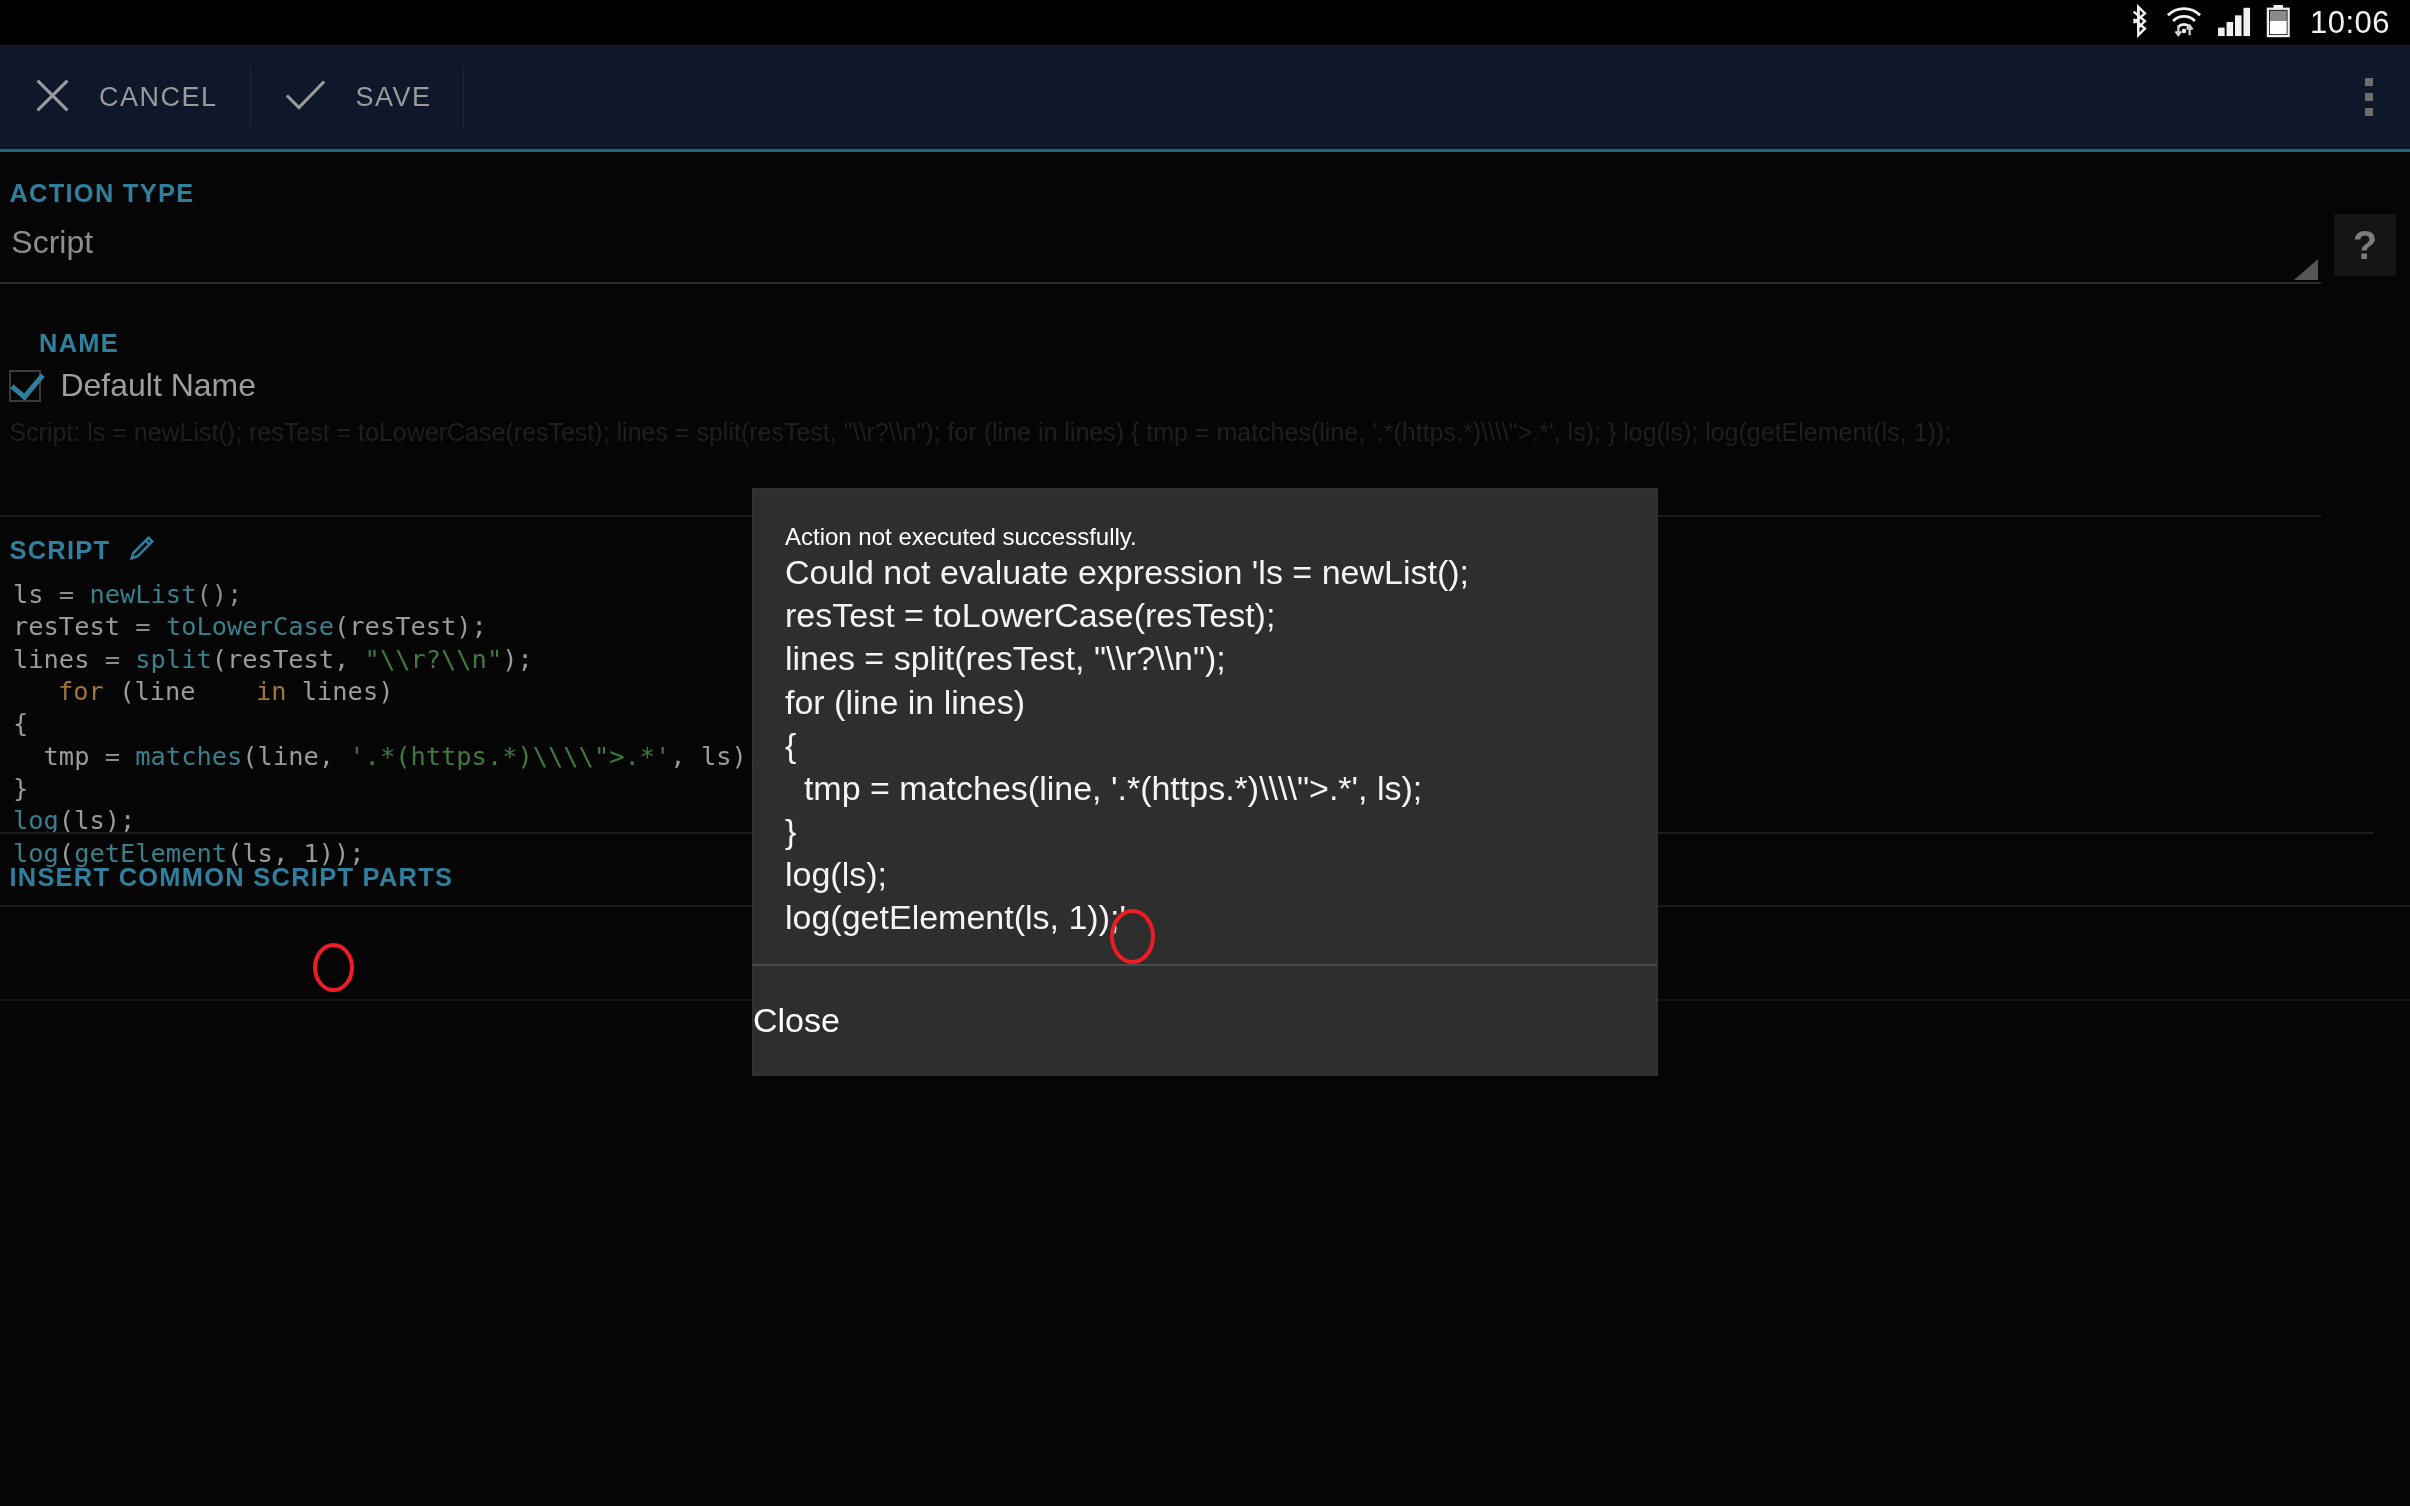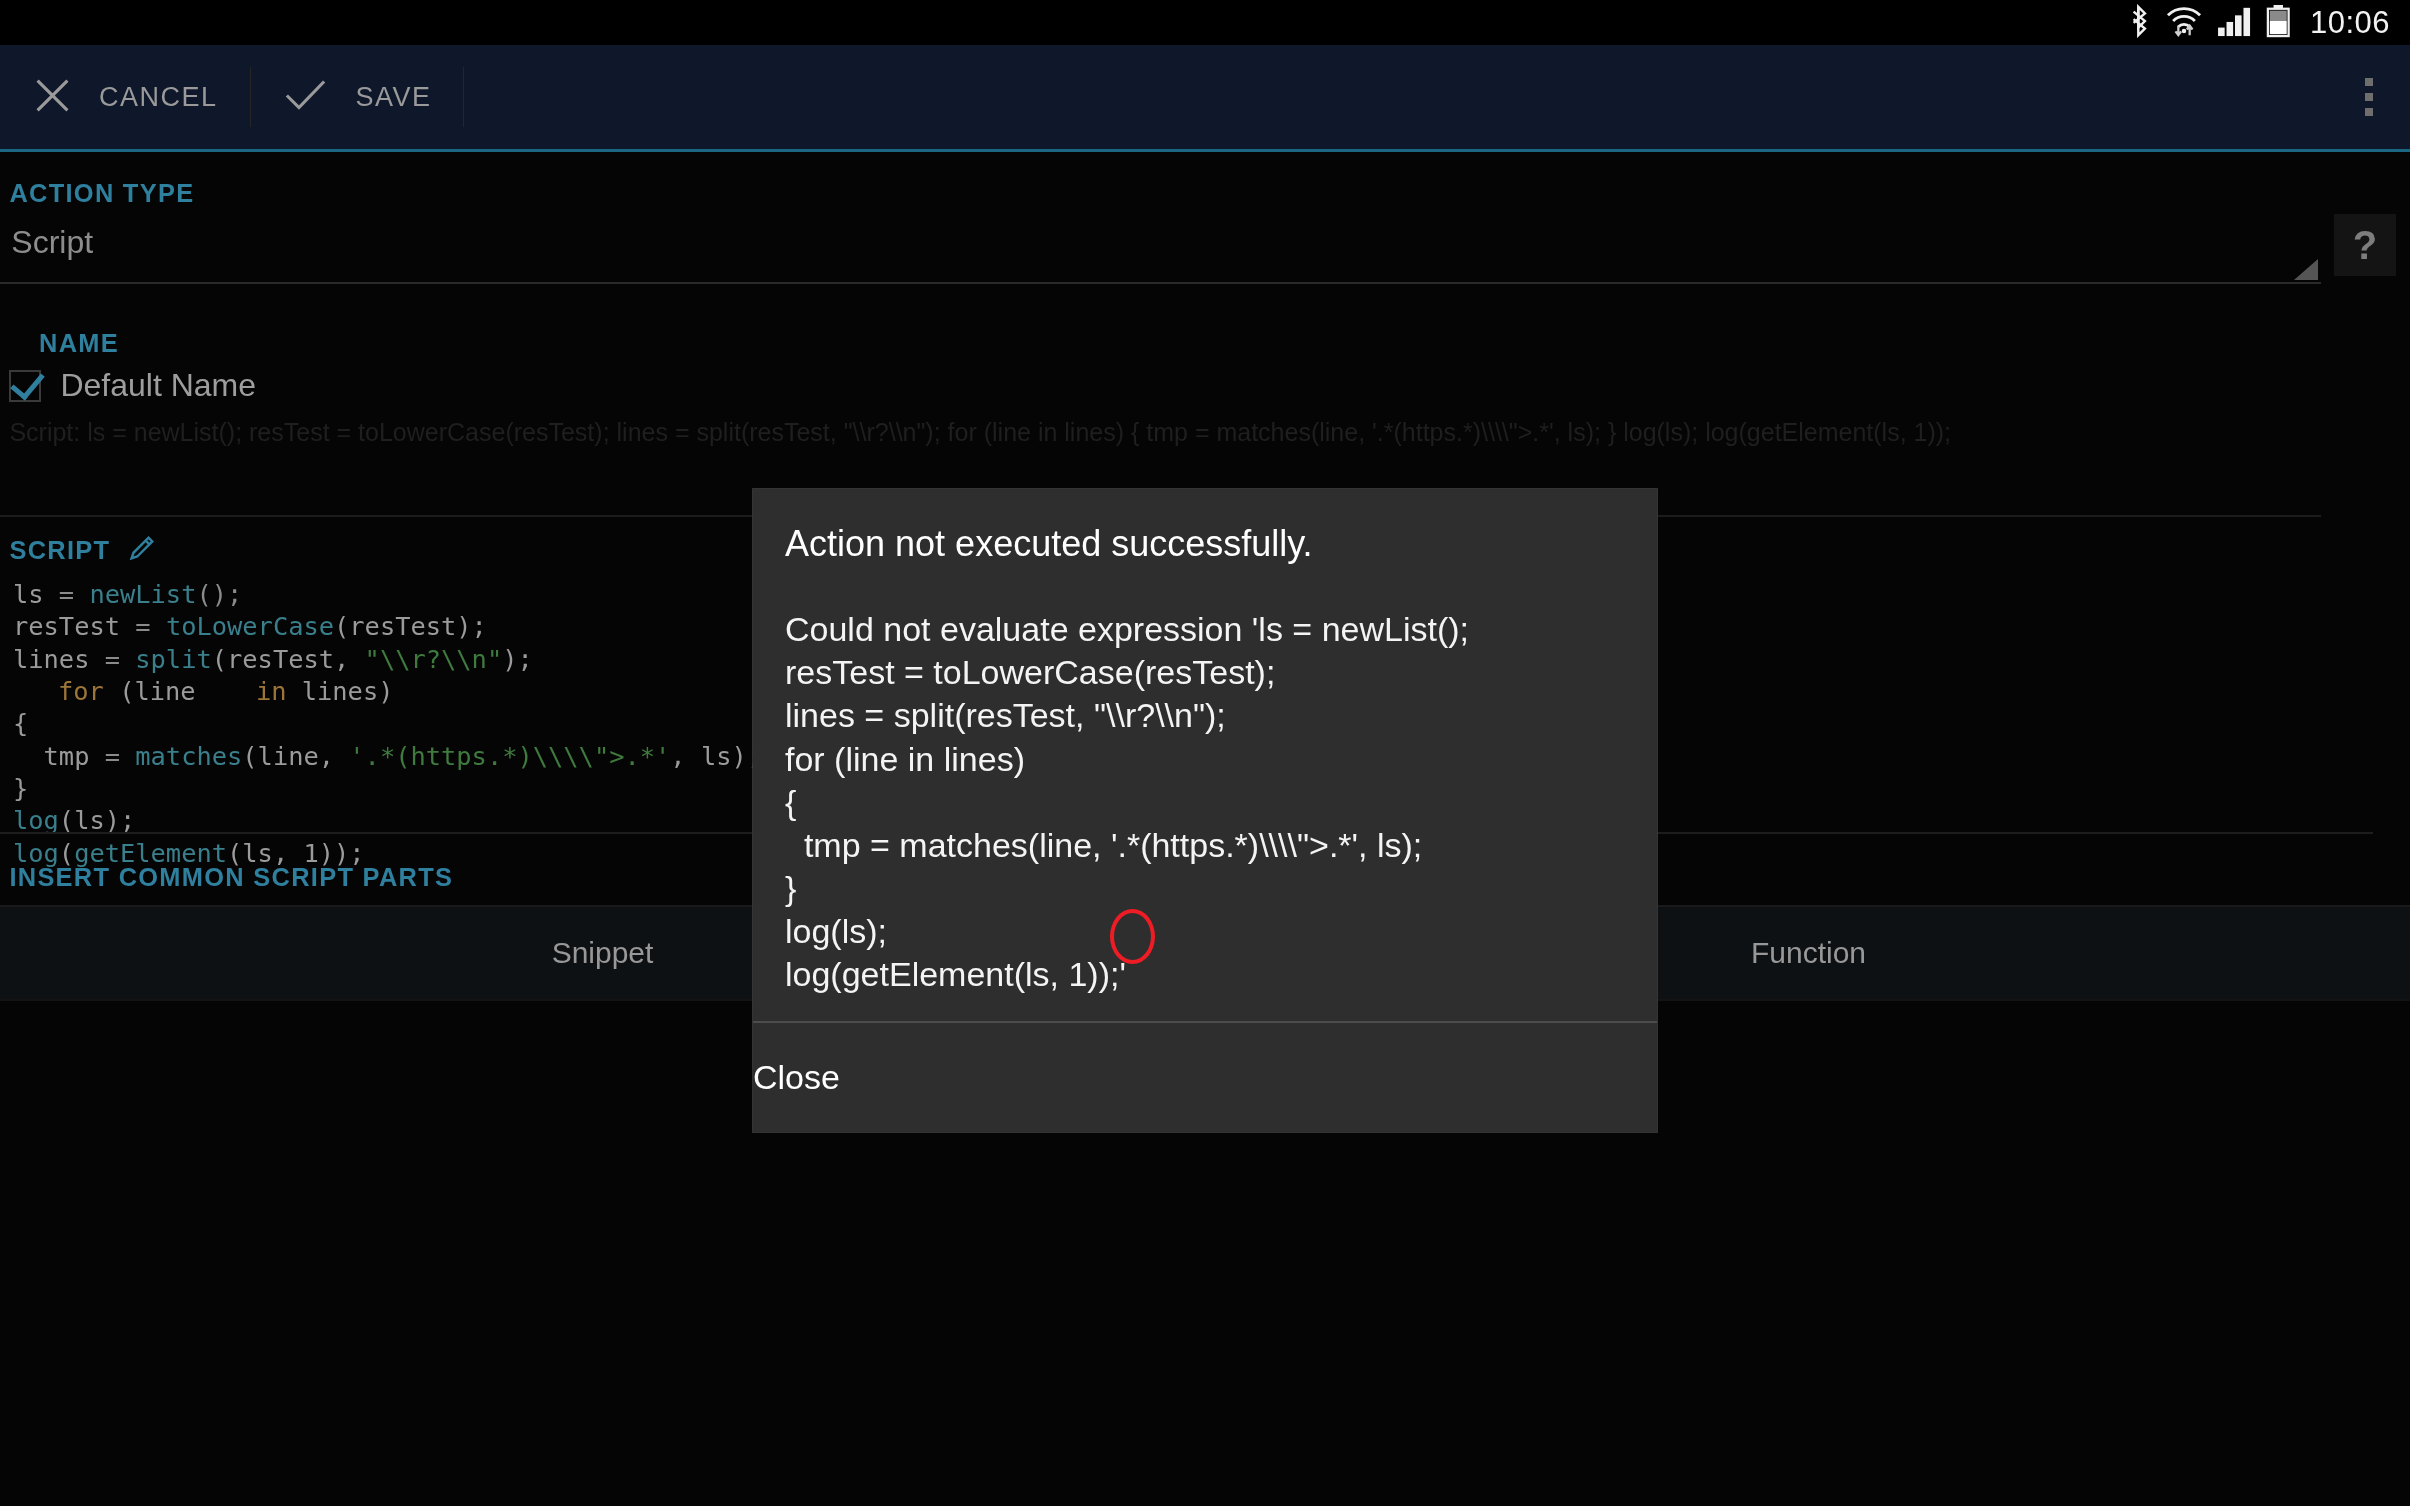--- a/index.html
+++ b/index.html
@@ -177,7 +177,7 @@
   }
   .dlg-body { padding: 34px 32px 24.5px 32px; }
   .dlg-title {
-    color: #ffffff; font-size: 36px; margin-bottom: 43px;
+    color: #ffffff; font-size: 24px; 
   }
   .dlg-msg {
     color: #f4f4f4; font-size: 34px; line-height: 1.27;

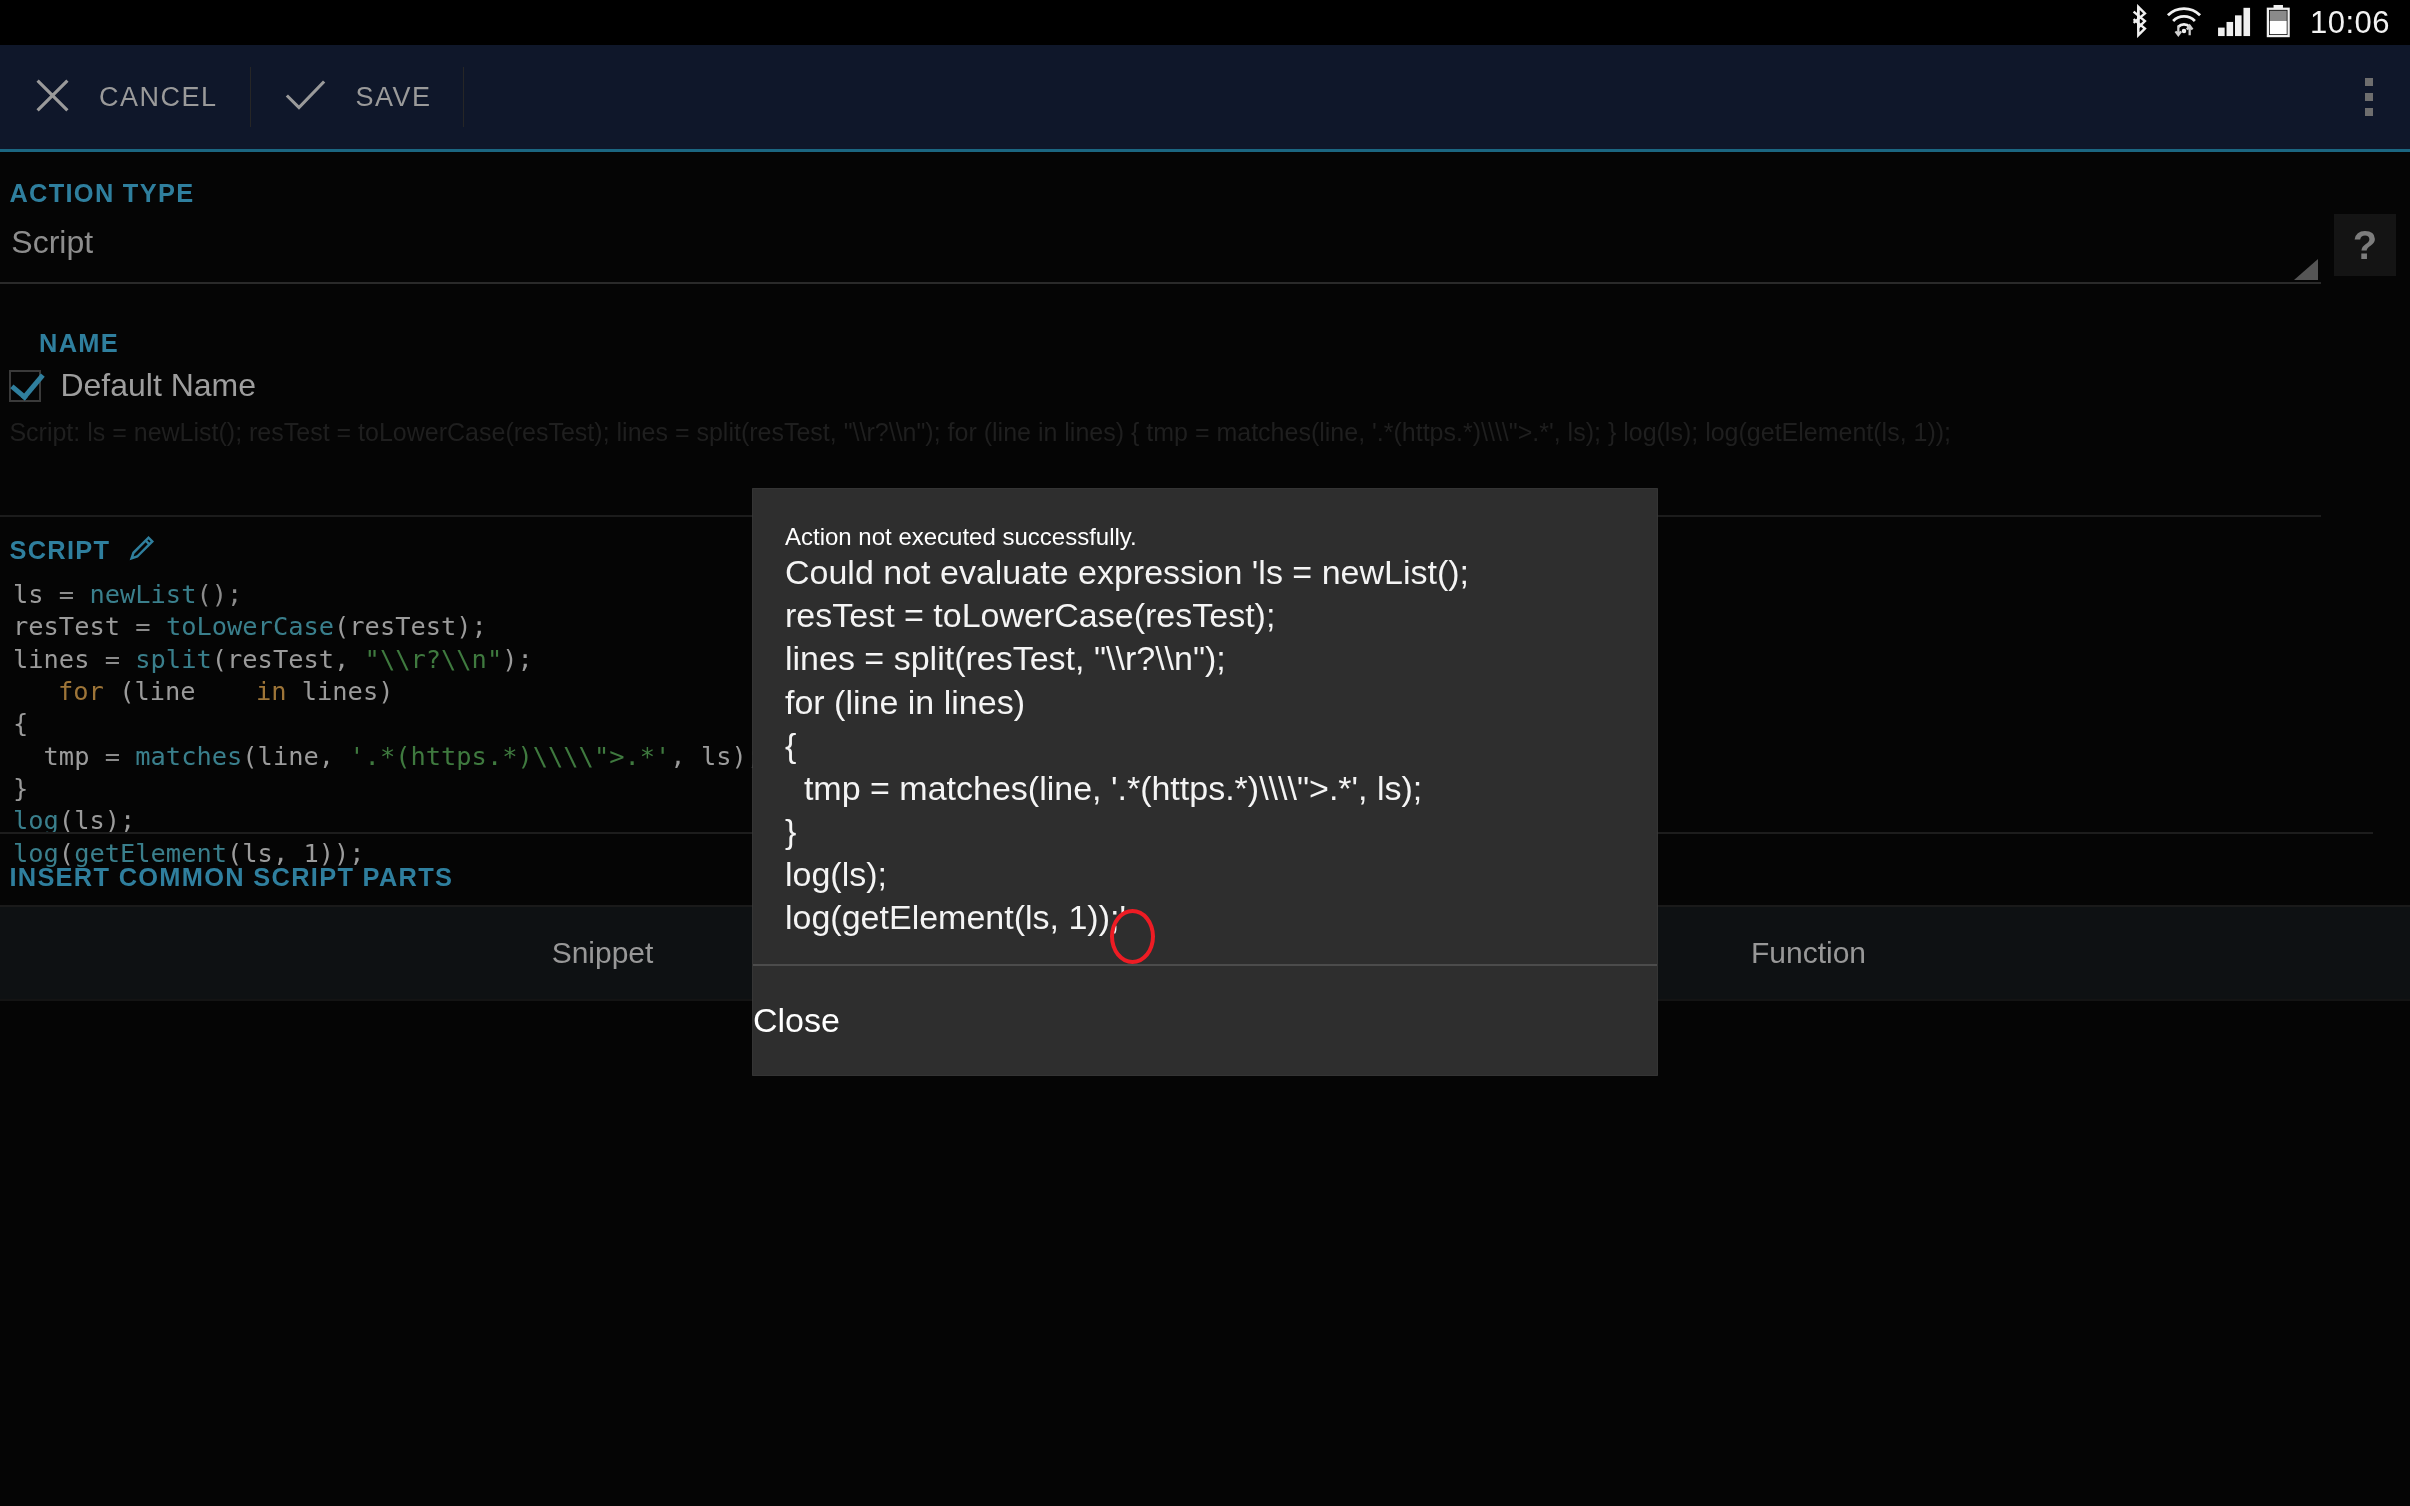--- a/index.html
+++ b/index.html
@@ -311,10 +311,6 @@
 
   <div class="section-label insert-label">INSERT COMMON SCRIPT PARTS</div>
   <div class="parts-divider"></div>
-  <div class="parts-row">
-    <div class="part-btn">Snippet</div>
-    <div class="part-btn">Function</div>
-  </div>
   <div class="parts-bottom"></div>
 
 </div>

